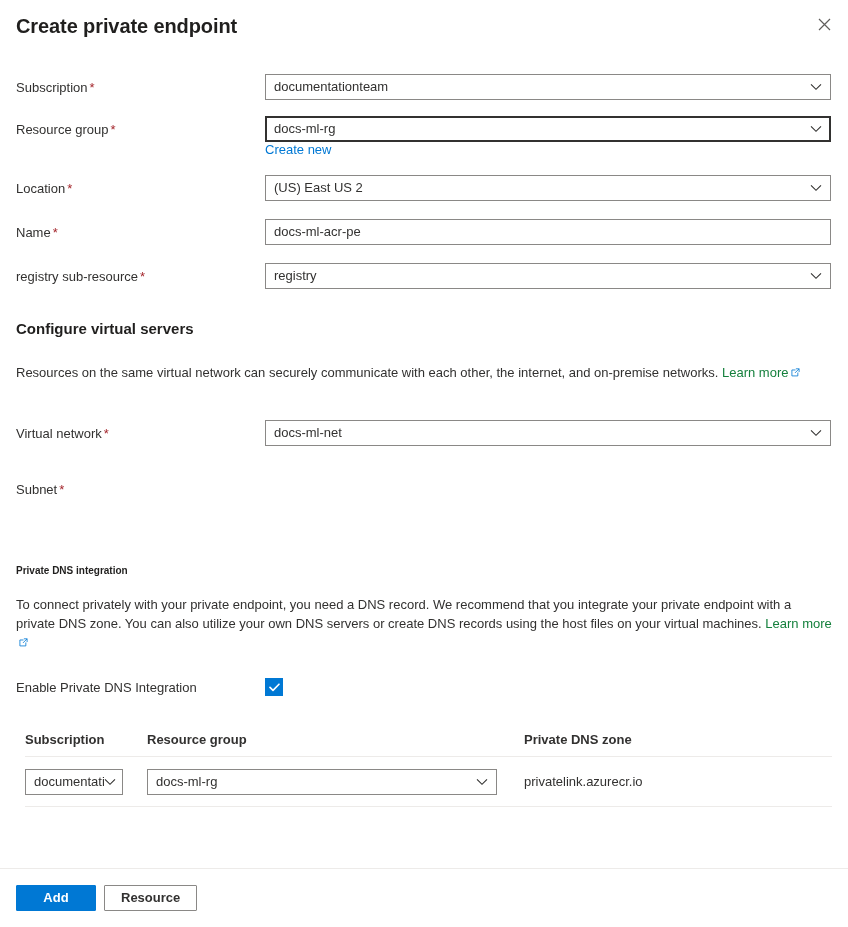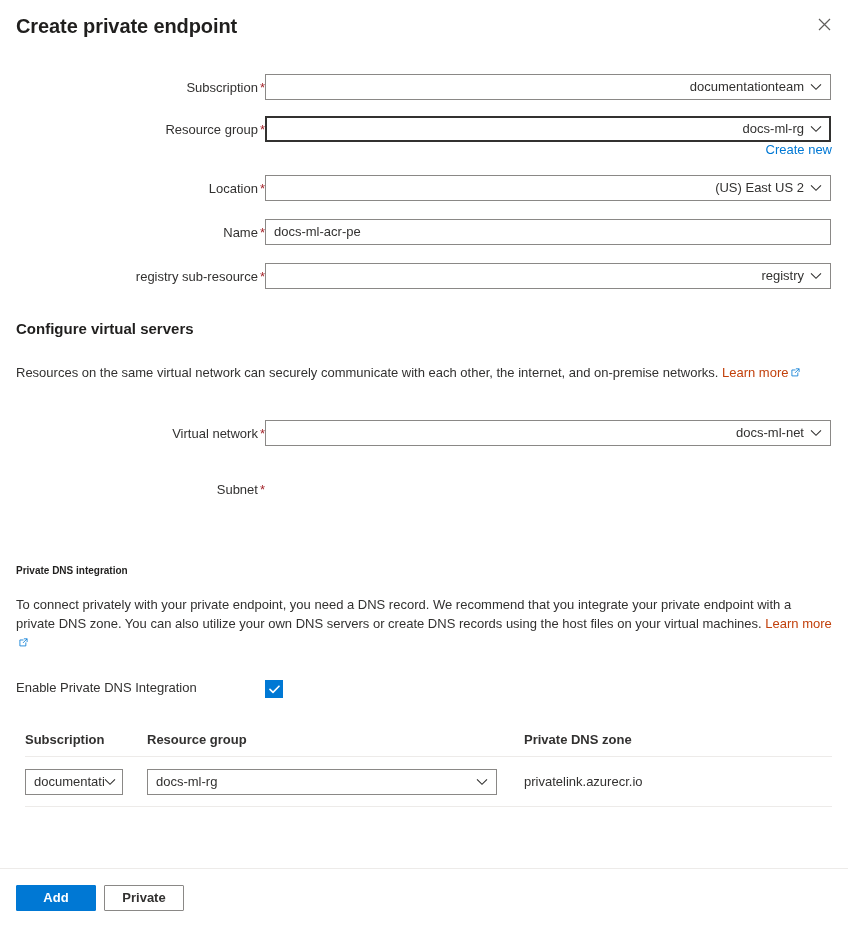--- a/index.html
+++ b/index.html
@@ -59,7 +59,6 @@
     display: flex;
     align-items: flex-start;
     min-height: 22px;
-    text-align: right;
   }
   .field-label {
     width: 249px;

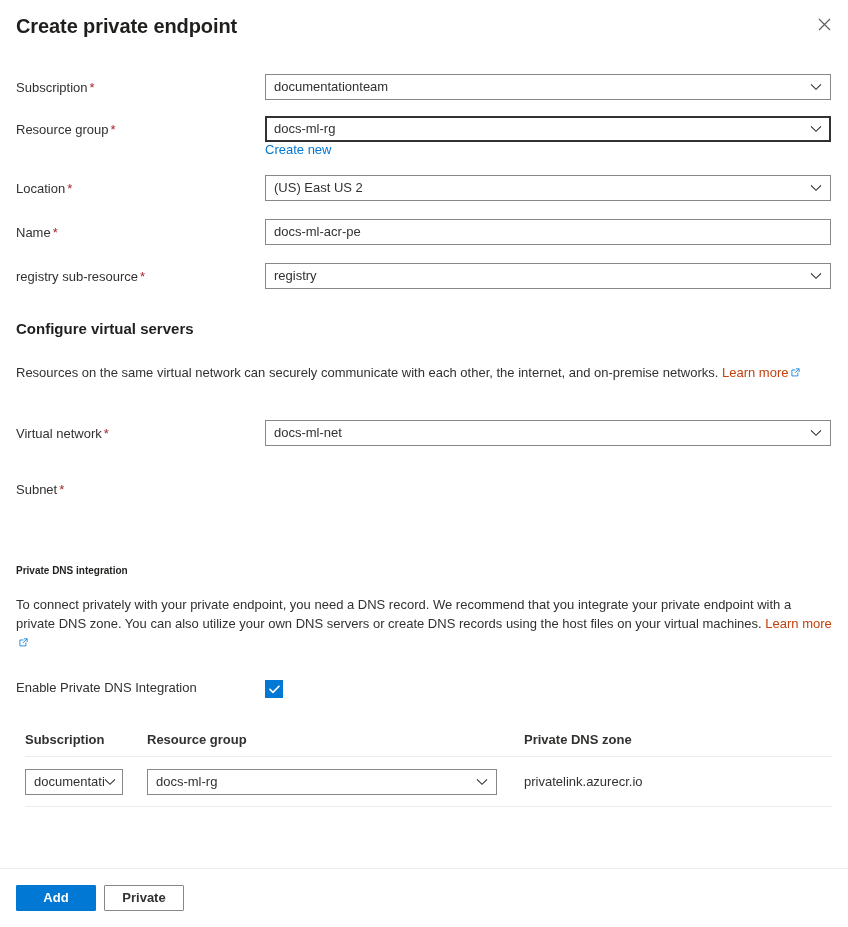--- a/index.html
+++ b/index.html
@@ -141,7 +141,7 @@
     max-width: 816px;
   }
   .link {
-    color: #c2410c;
+    color: #15803d;
     text-decoration: none;
     cursor: pointer;
   }

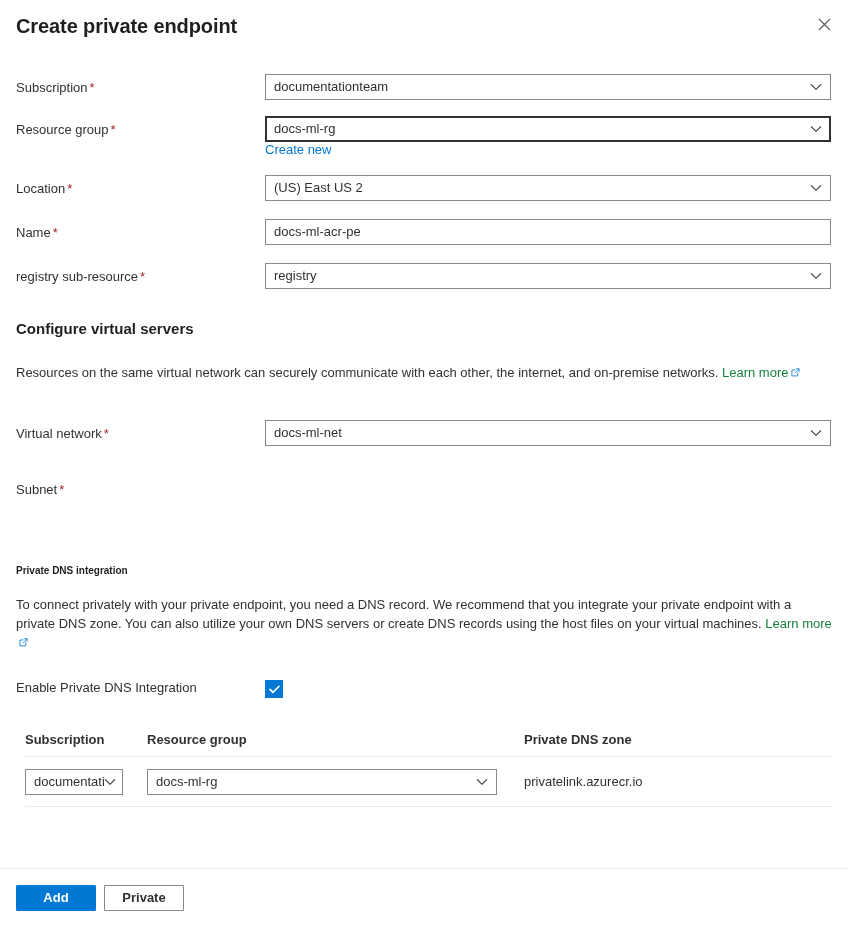--- a/index.html
+++ b/index.html
@@ -162,7 +162,7 @@
   
   .checkbox-row {
     display: flex;
-    align-items: flex-end;
+    align-items: flex-start;
   }
   .checkbox-label {
     width: 249px;

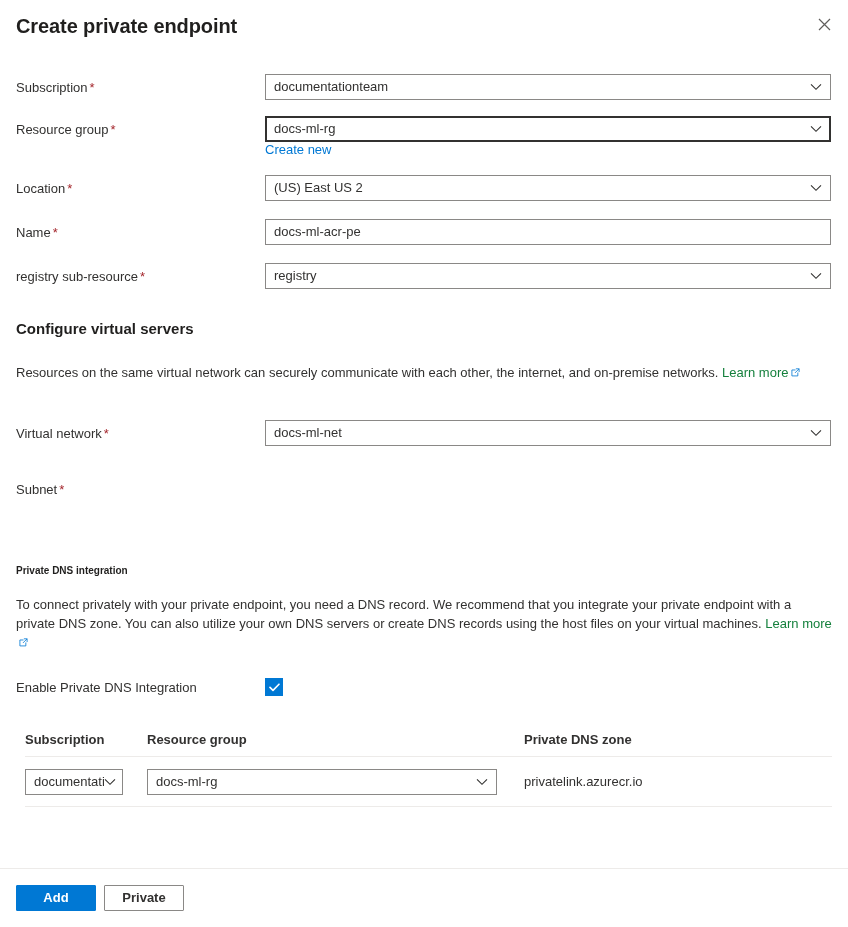--- a/index.html
+++ b/index.html
@@ -499,7 +499,7 @@
 
 <div class="footer">
   <button class="btn btn-primary">Add</button>
-  <button class="btn btn-default">Private</button>
+  <button class="btn btn-default">Resource</button>
 </div>
 
 </body></html>

